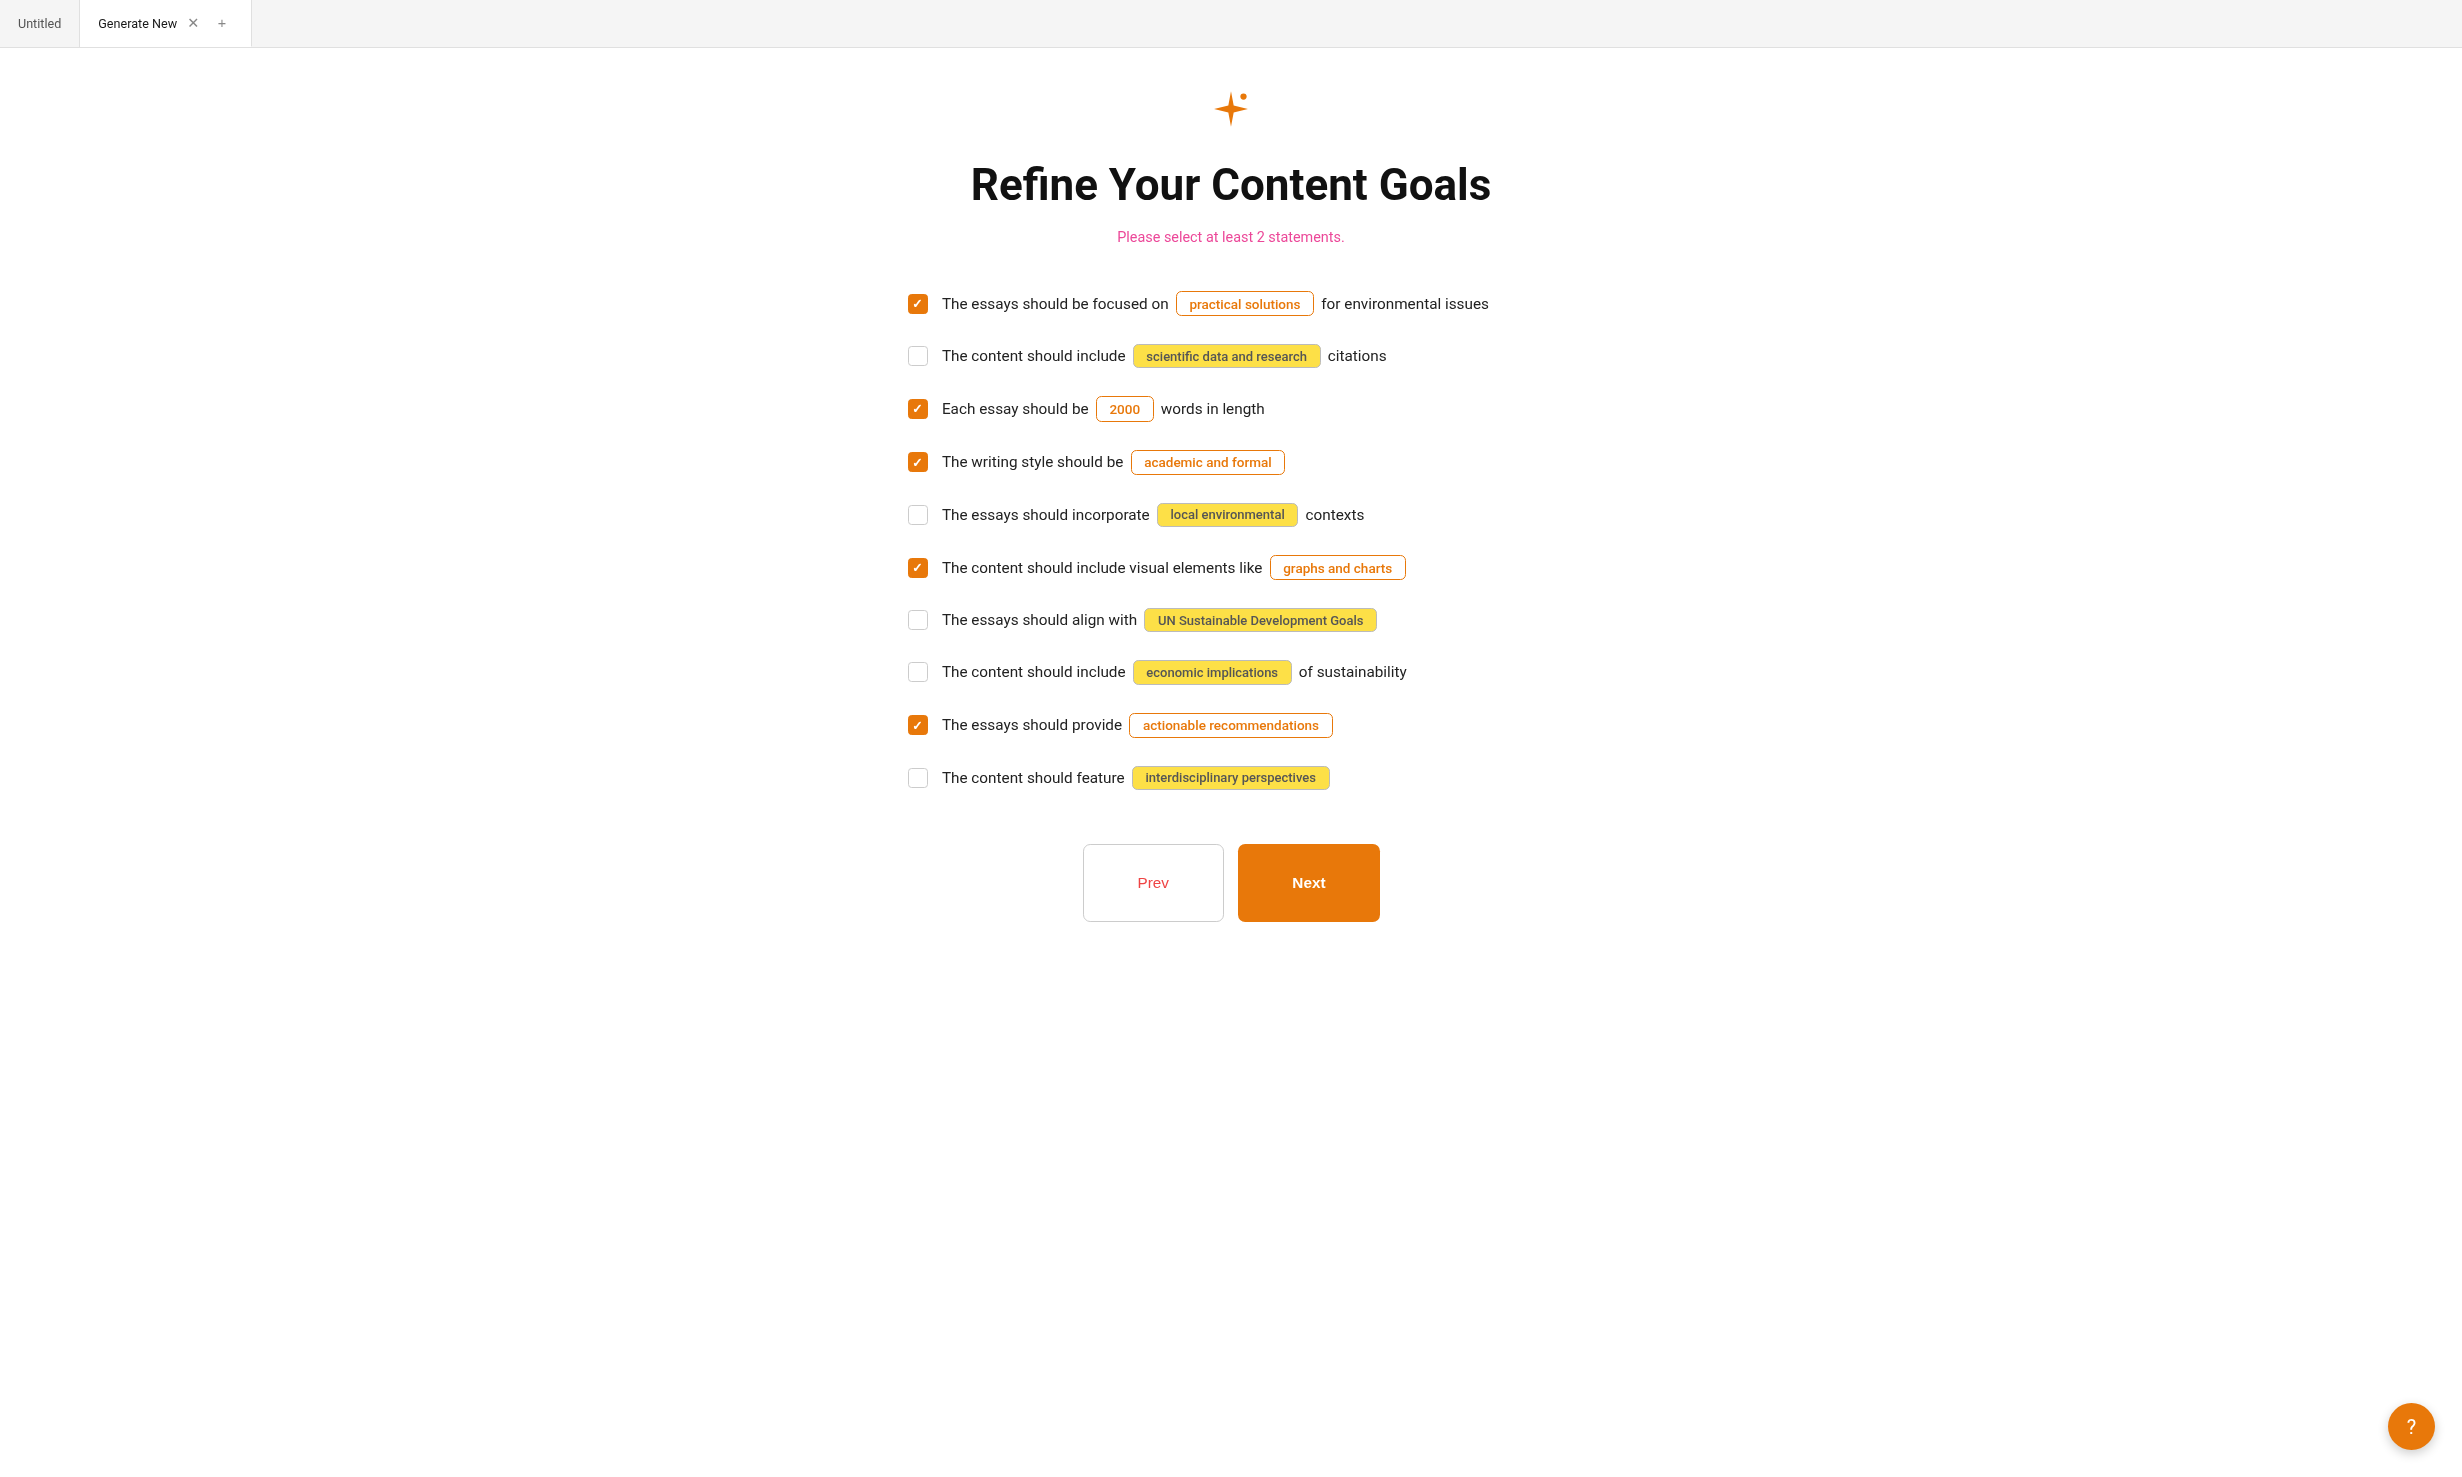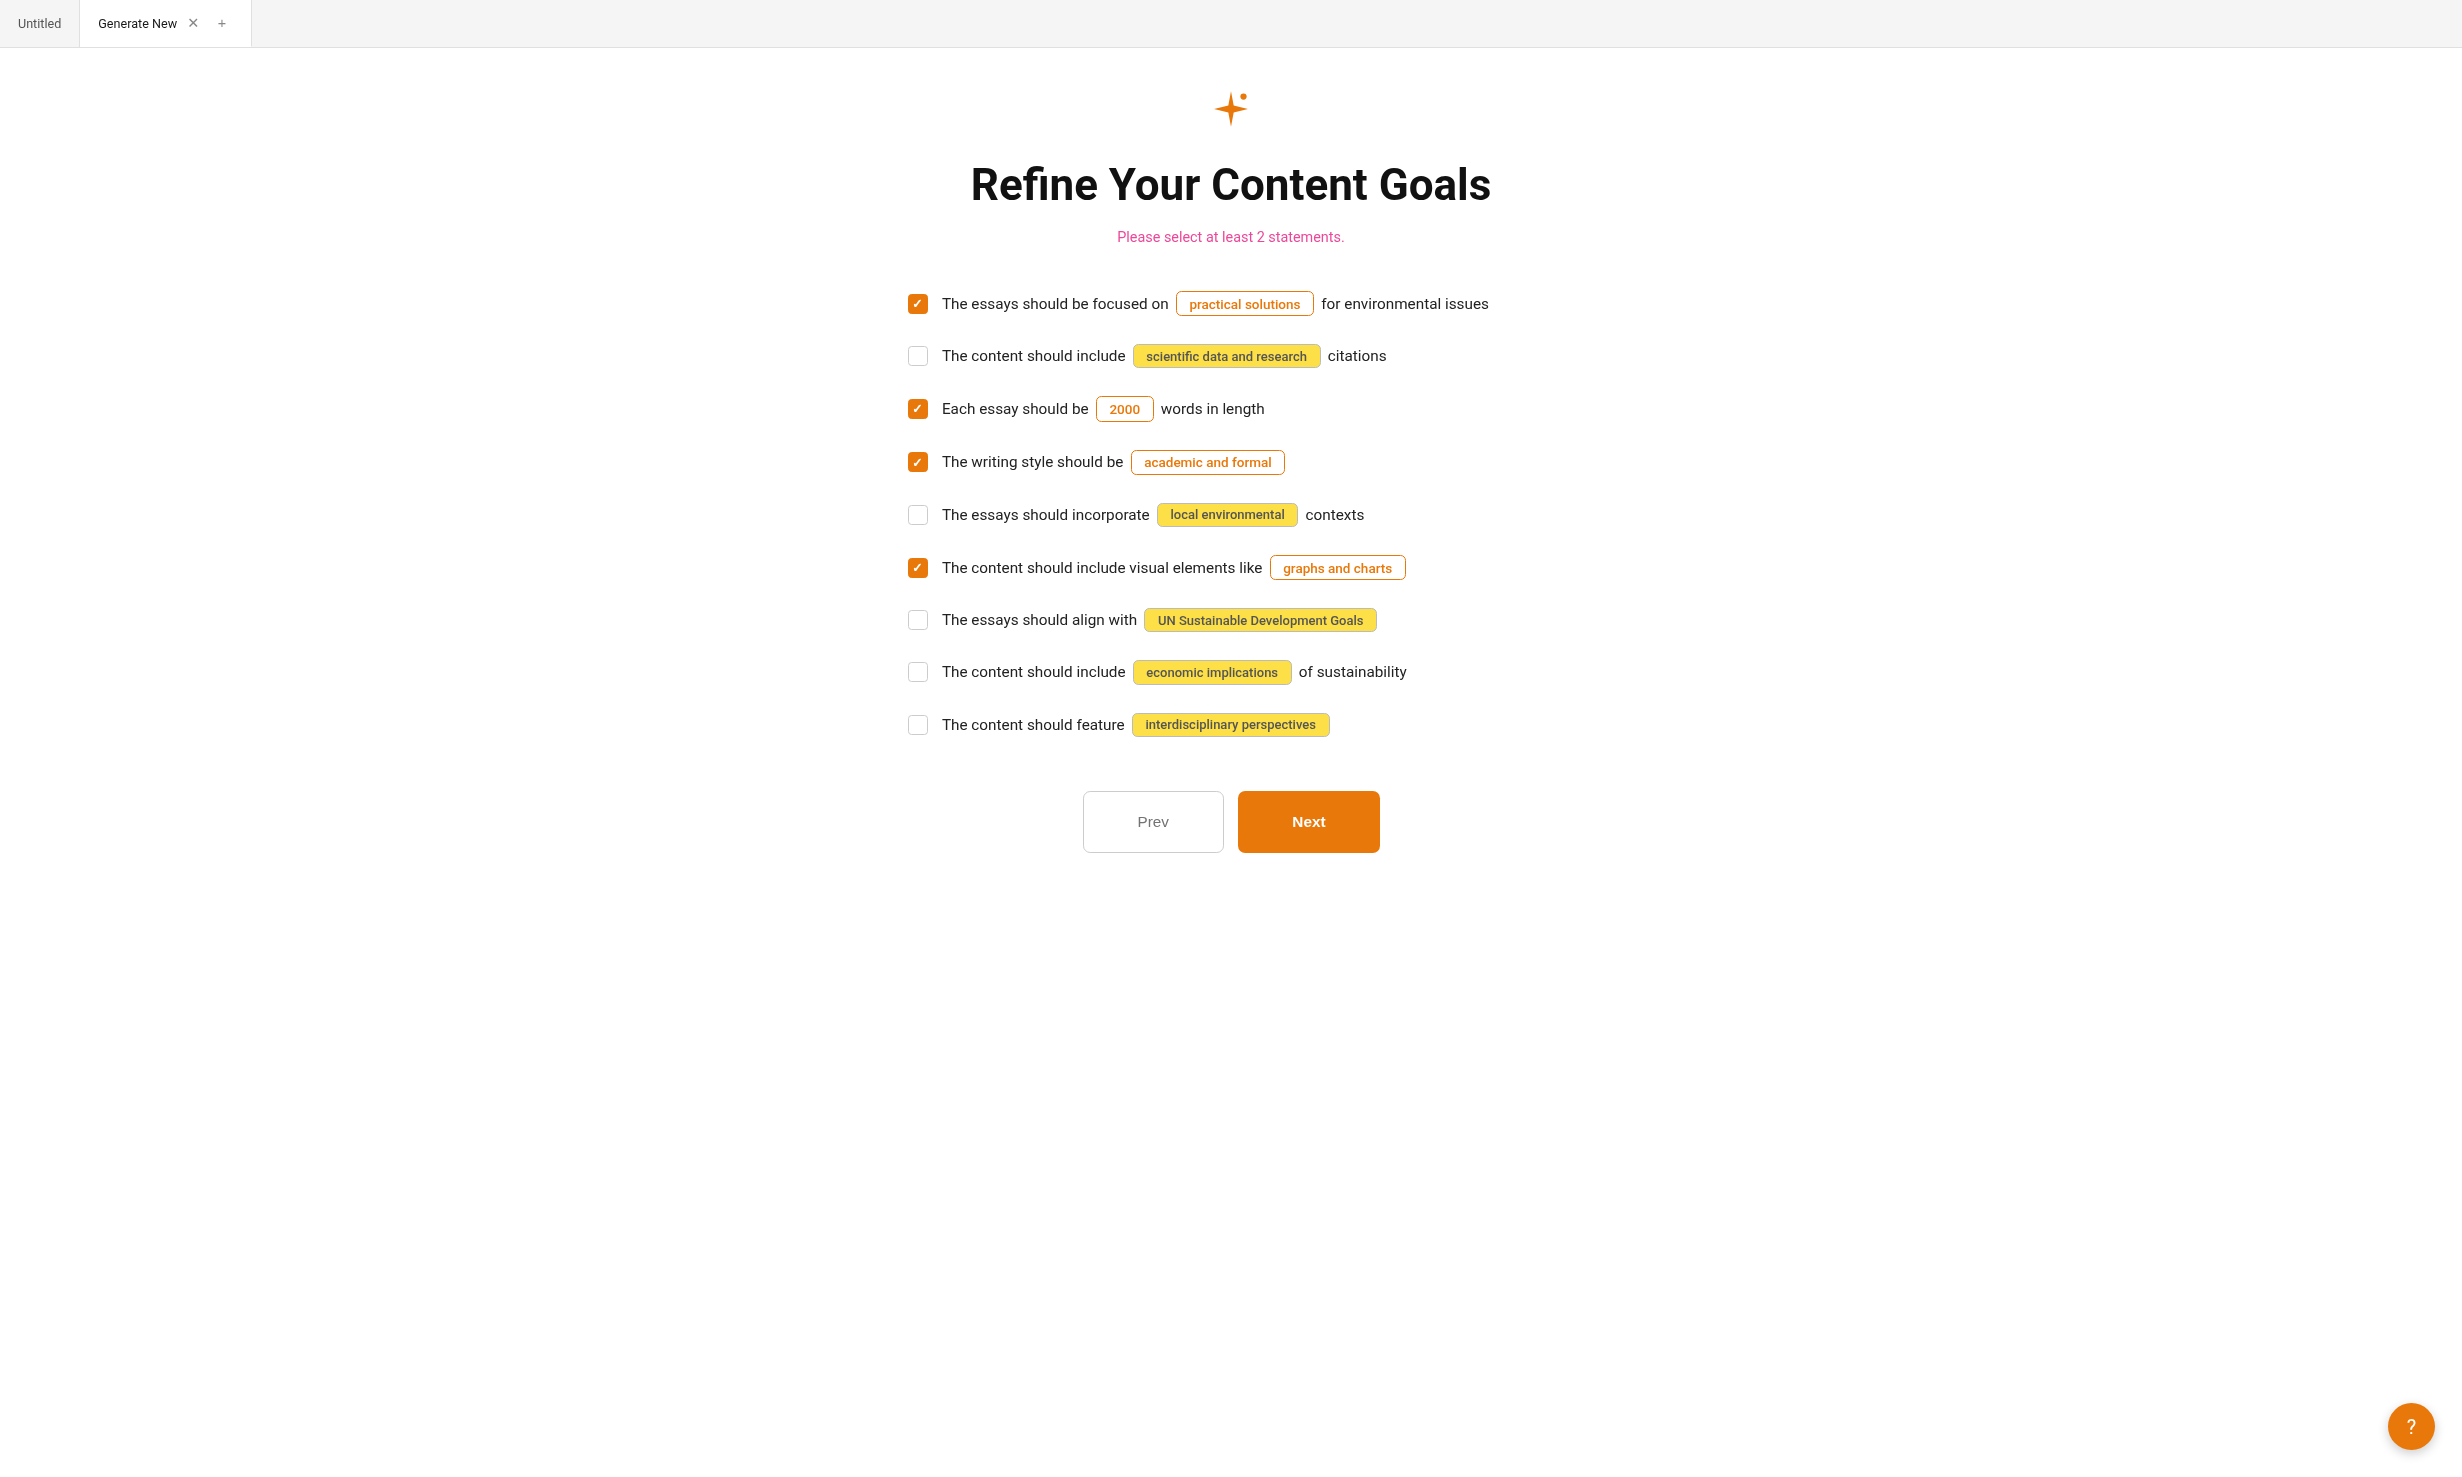--- a/index.html
+++ b/index.html
@@ -309,6 +309,13 @@
         </span>
       </div>
       <div class="statement-row">
+        <div class="checkbox checked"></div>
+        <span class="statement-text">
+          <span>The essays should provide</span>
+          <span class="tag tag-orange">actionable recommendations</span>
+        </span>
+      </div>
+      <div class="statement-row">
         <div class="checkbox"></div>
         <span class="statement-text">
           <span>The content should feature</span>

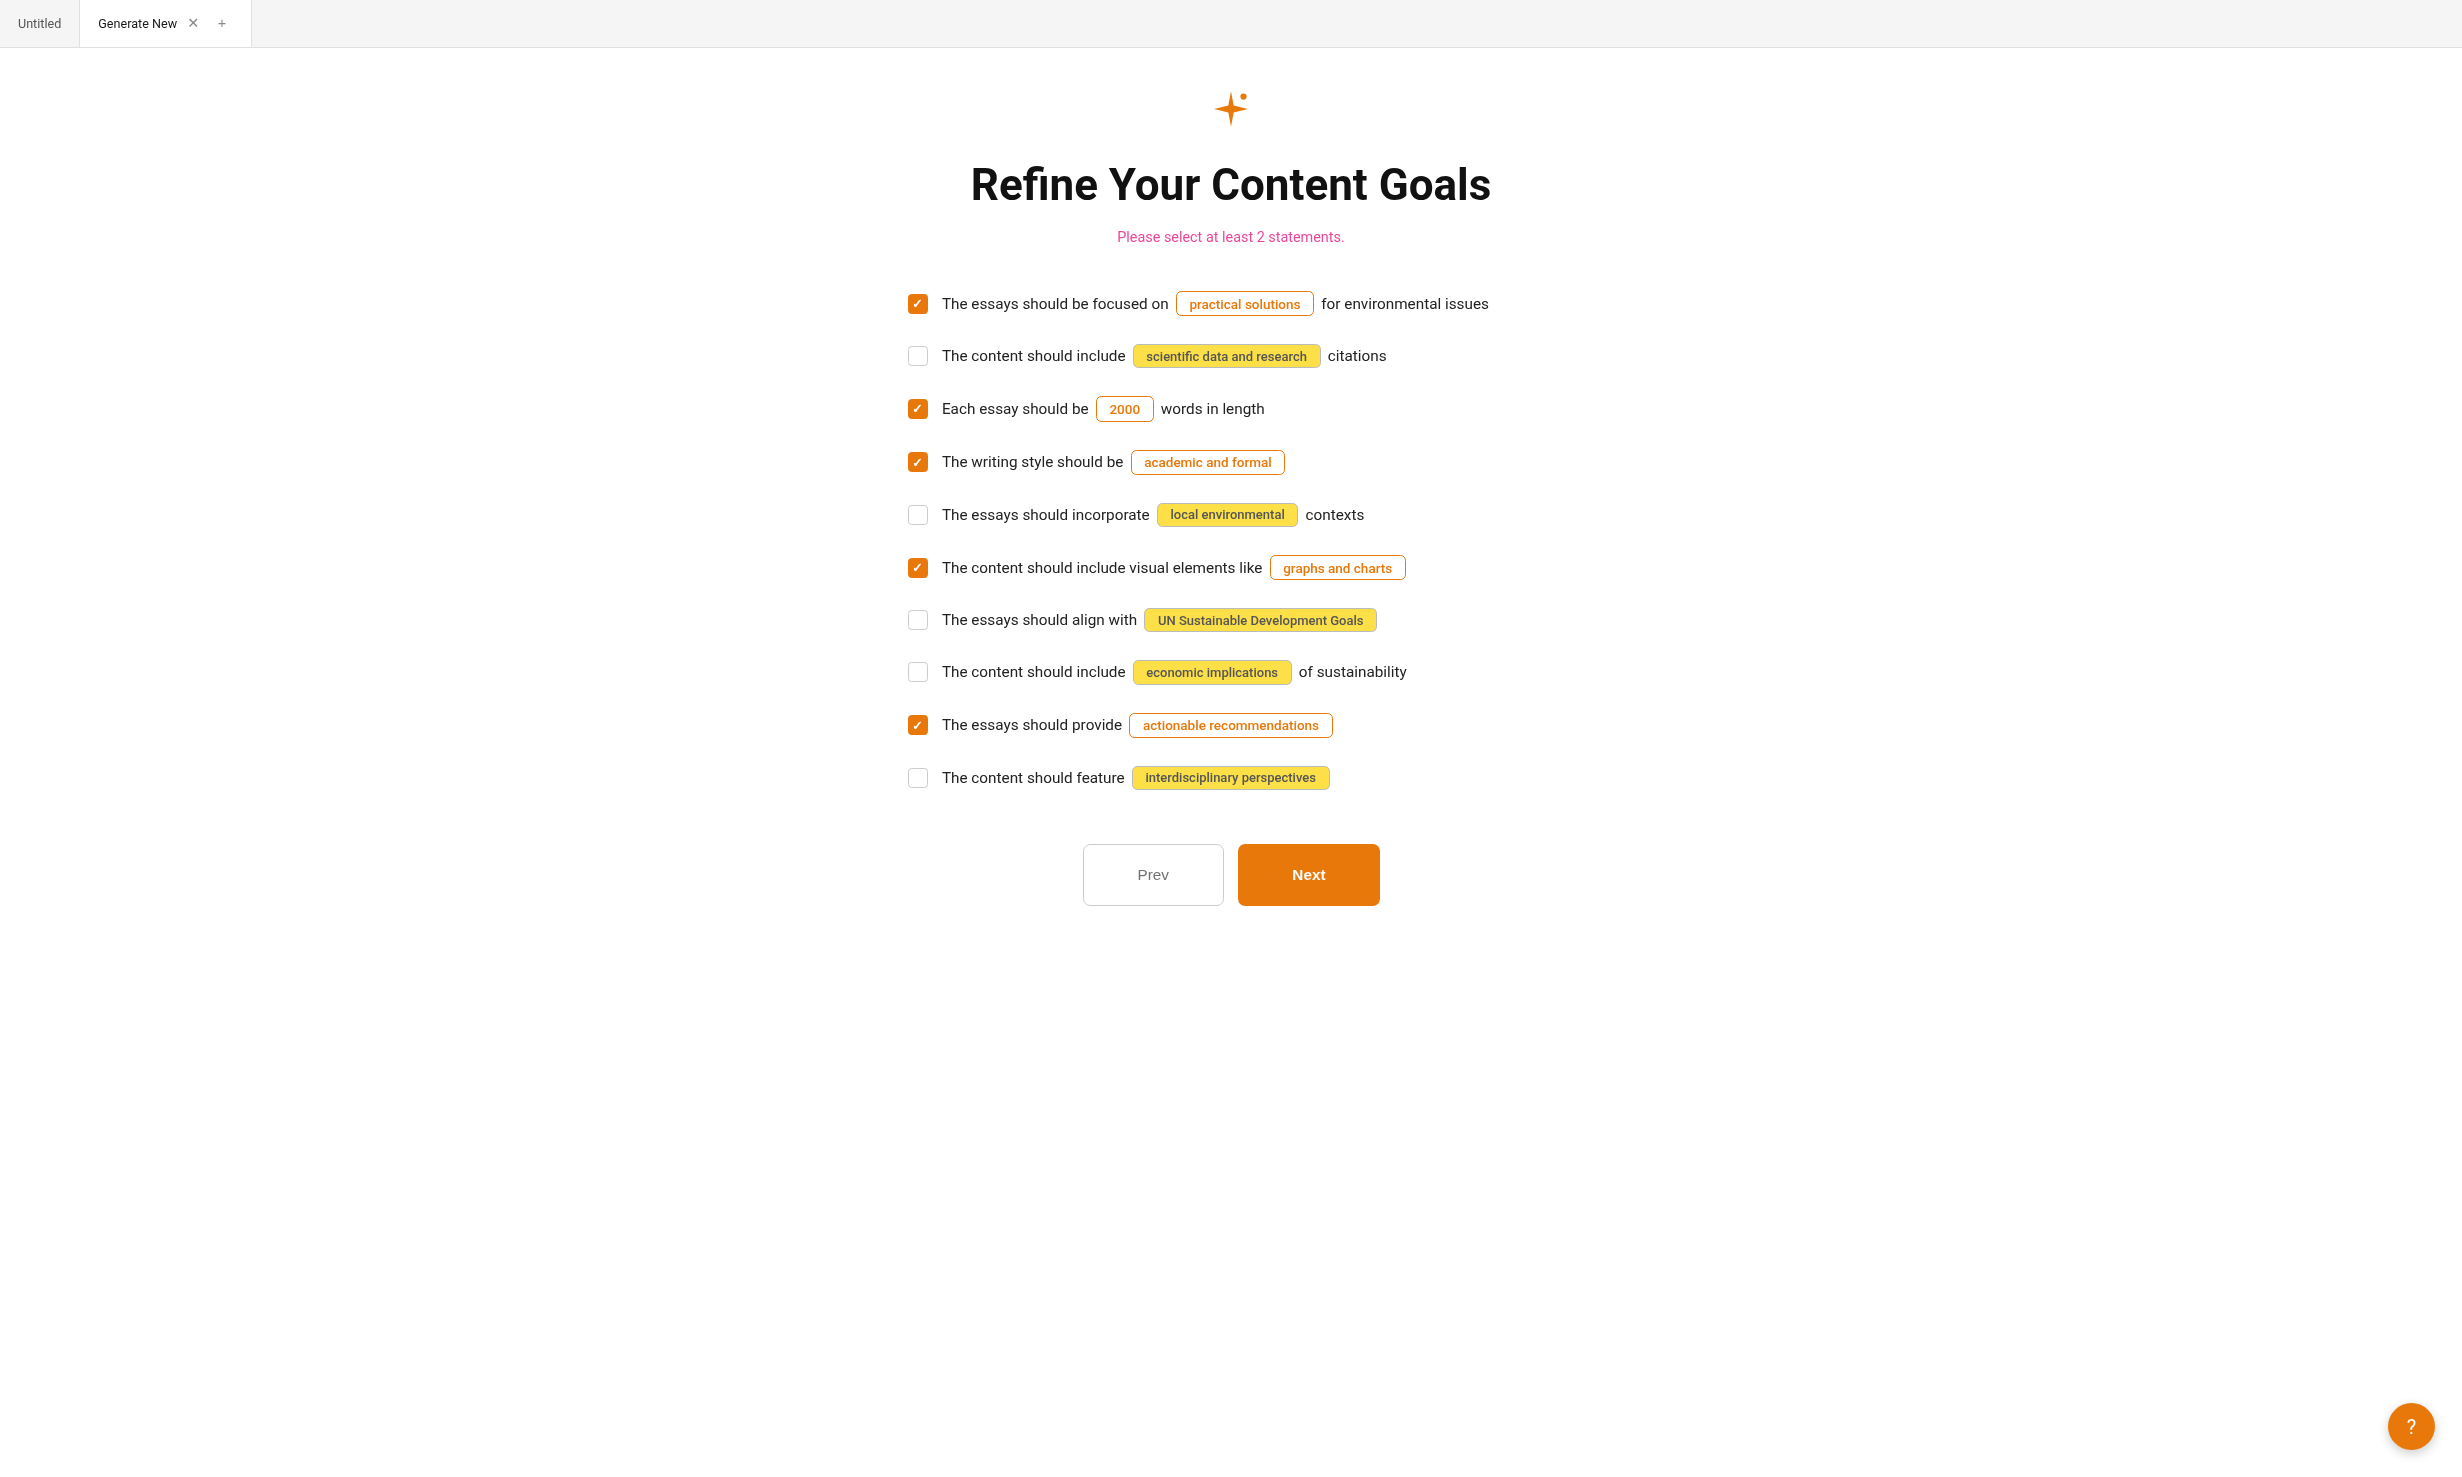--- a/index.html
+++ b/index.html
@@ -173,12 +173,12 @@
     }
 
     .btn-prev {
-      padding: 21px 54px;
+      padding: 29px 54px;
       border: 0.9px solid #ccc;
       border-radius: 7.2px;
       background: #fff;
       font-size: 15.3px;
-      color: #737373;
+      color: #ef4444;
       cursor: pointer;
       font-weight: 500;
     }

